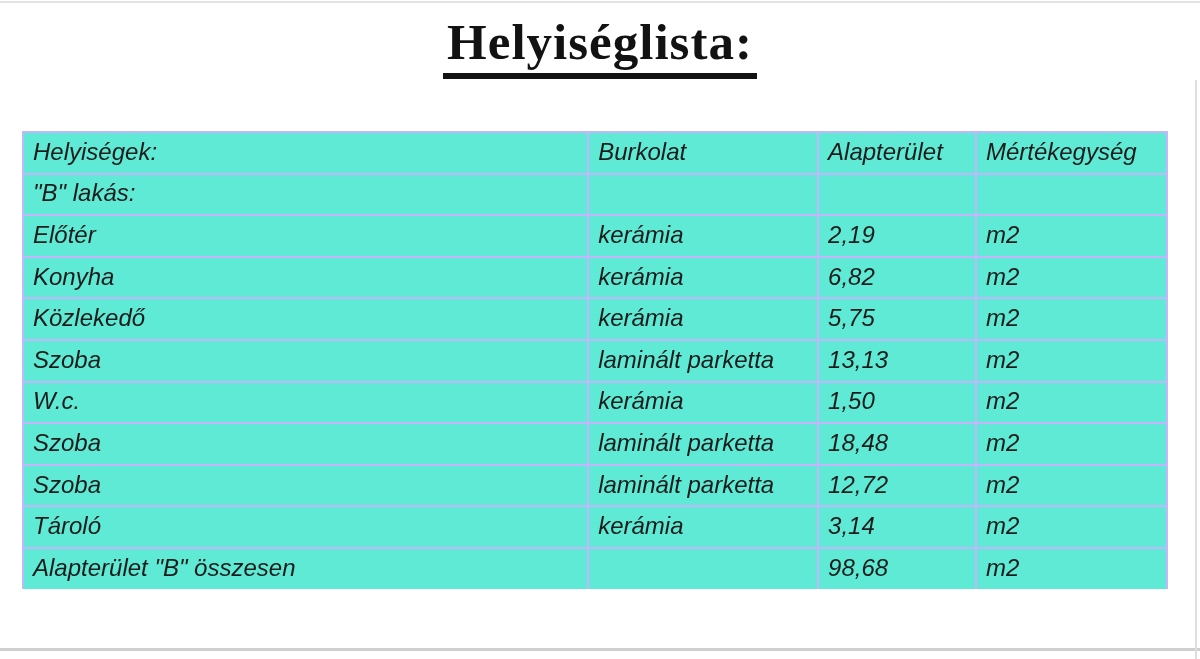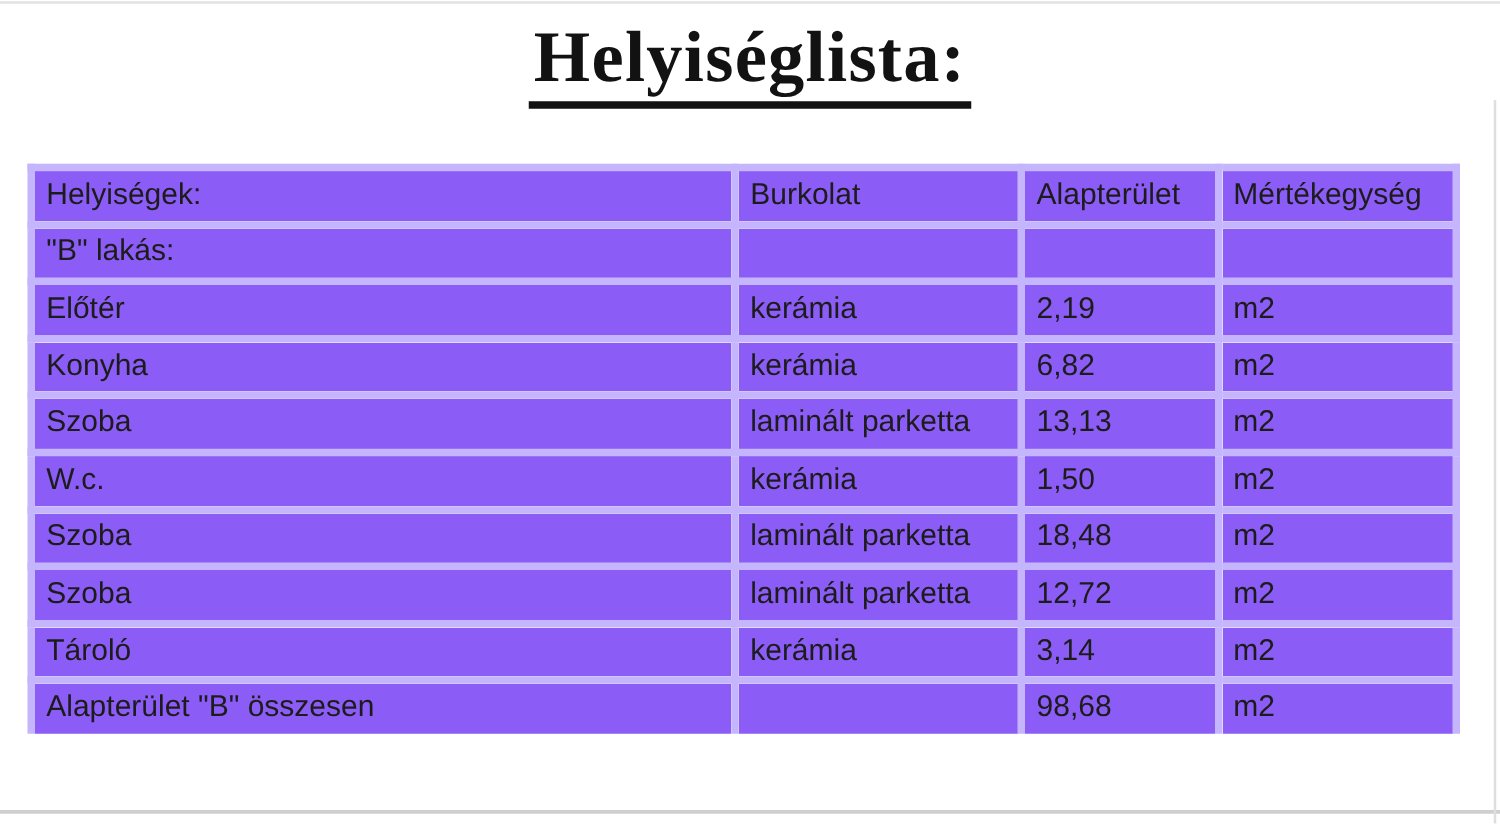--- a/index.html
+++ b/index.html
@@ -46,7 +46,7 @@
     display: inline-block;
     font-family: "Liberation Serif", serif;
     font-weight: bold;
-    font-size: 58px;
+    font-size: 51px;
     letter-spacing: 1px;
     color: #121212;
     border-bottom: 6px solid #121212;

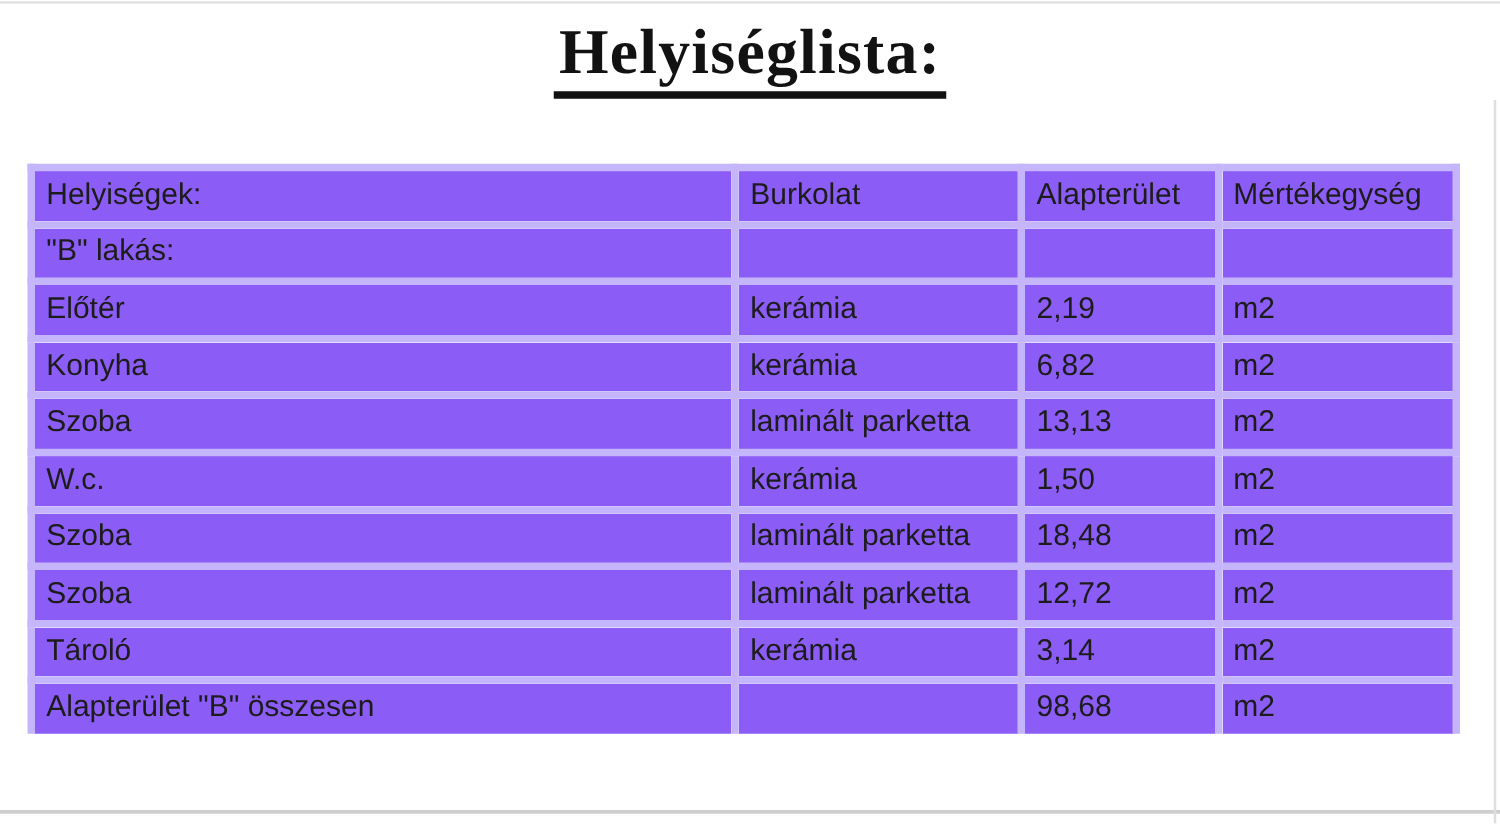--- a/index.html
+++ b/index.html
@@ -65,13 +65,14 @@
     color: #1c1c1c;
   }
   .room-table td {
-    border: 6px solid #c4b5fd;
+    border: 2px solid #c4b5fd;
     height: 37.6px;
     padding: 0 8px 2px 9px;
     overflow: hidden;
     white-space: nowrap;
     vertical-align: middle;
-    background: #8b5cf6;
+    background: #5eead4;
+    font-style: italic;
   }
   .room-table tr:last-child td {
     border-bottom: none;

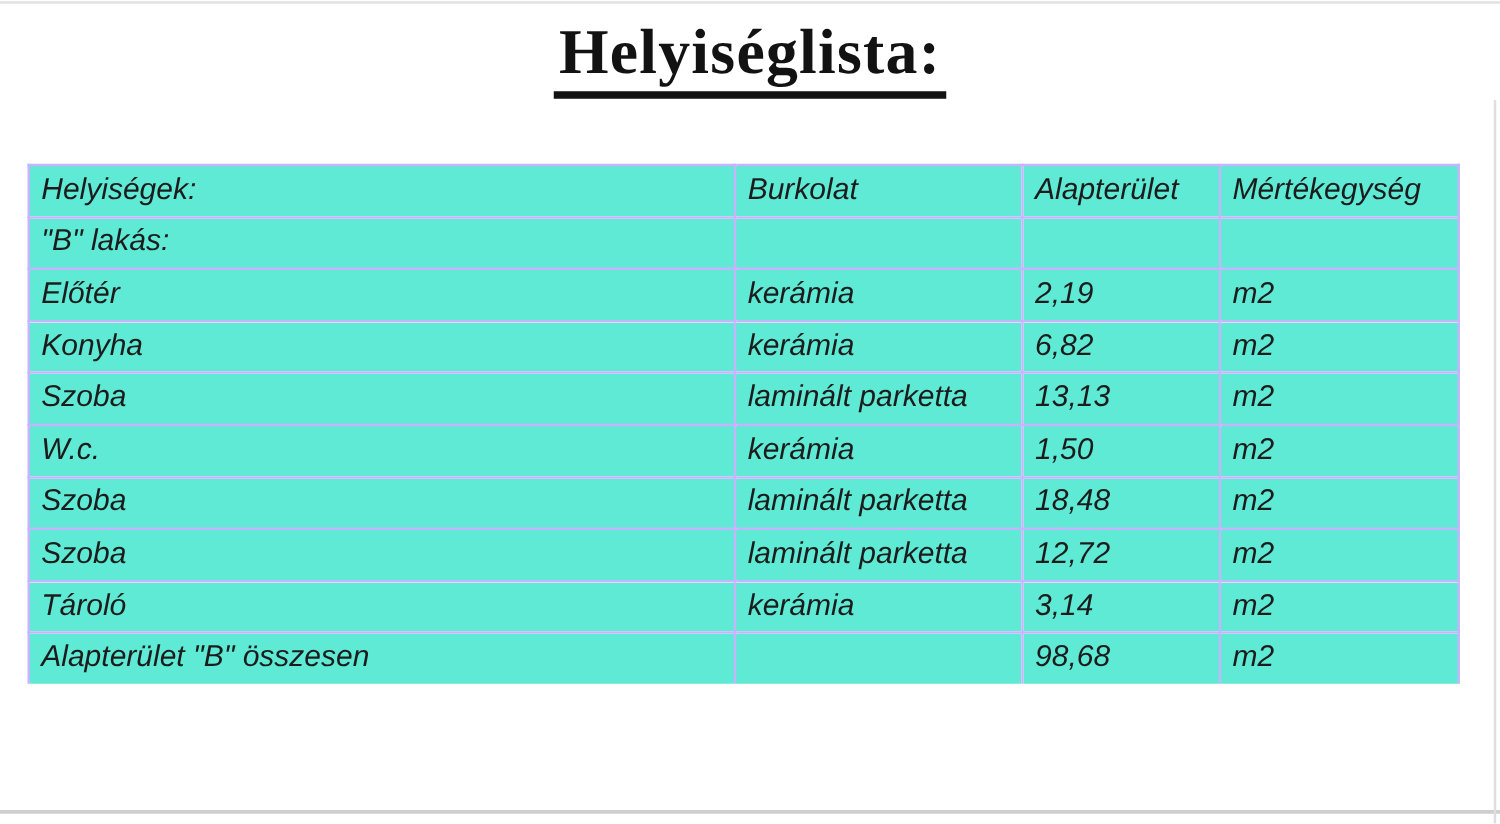--- a/index.html
+++ b/index.html
@@ -125,6 +125,12 @@
     <td>m2</td>
   </tr>
         <tr>
+    <td>Közlekedő</td>
+    <td>kerámia</td>
+    <td class="num">5,75</td>
+    <td>m2</td>
+  </tr>
+        <tr>
     <td>Szoba</td>
     <td>laminált parketta</td>
     <td class="num">13,13</td>

